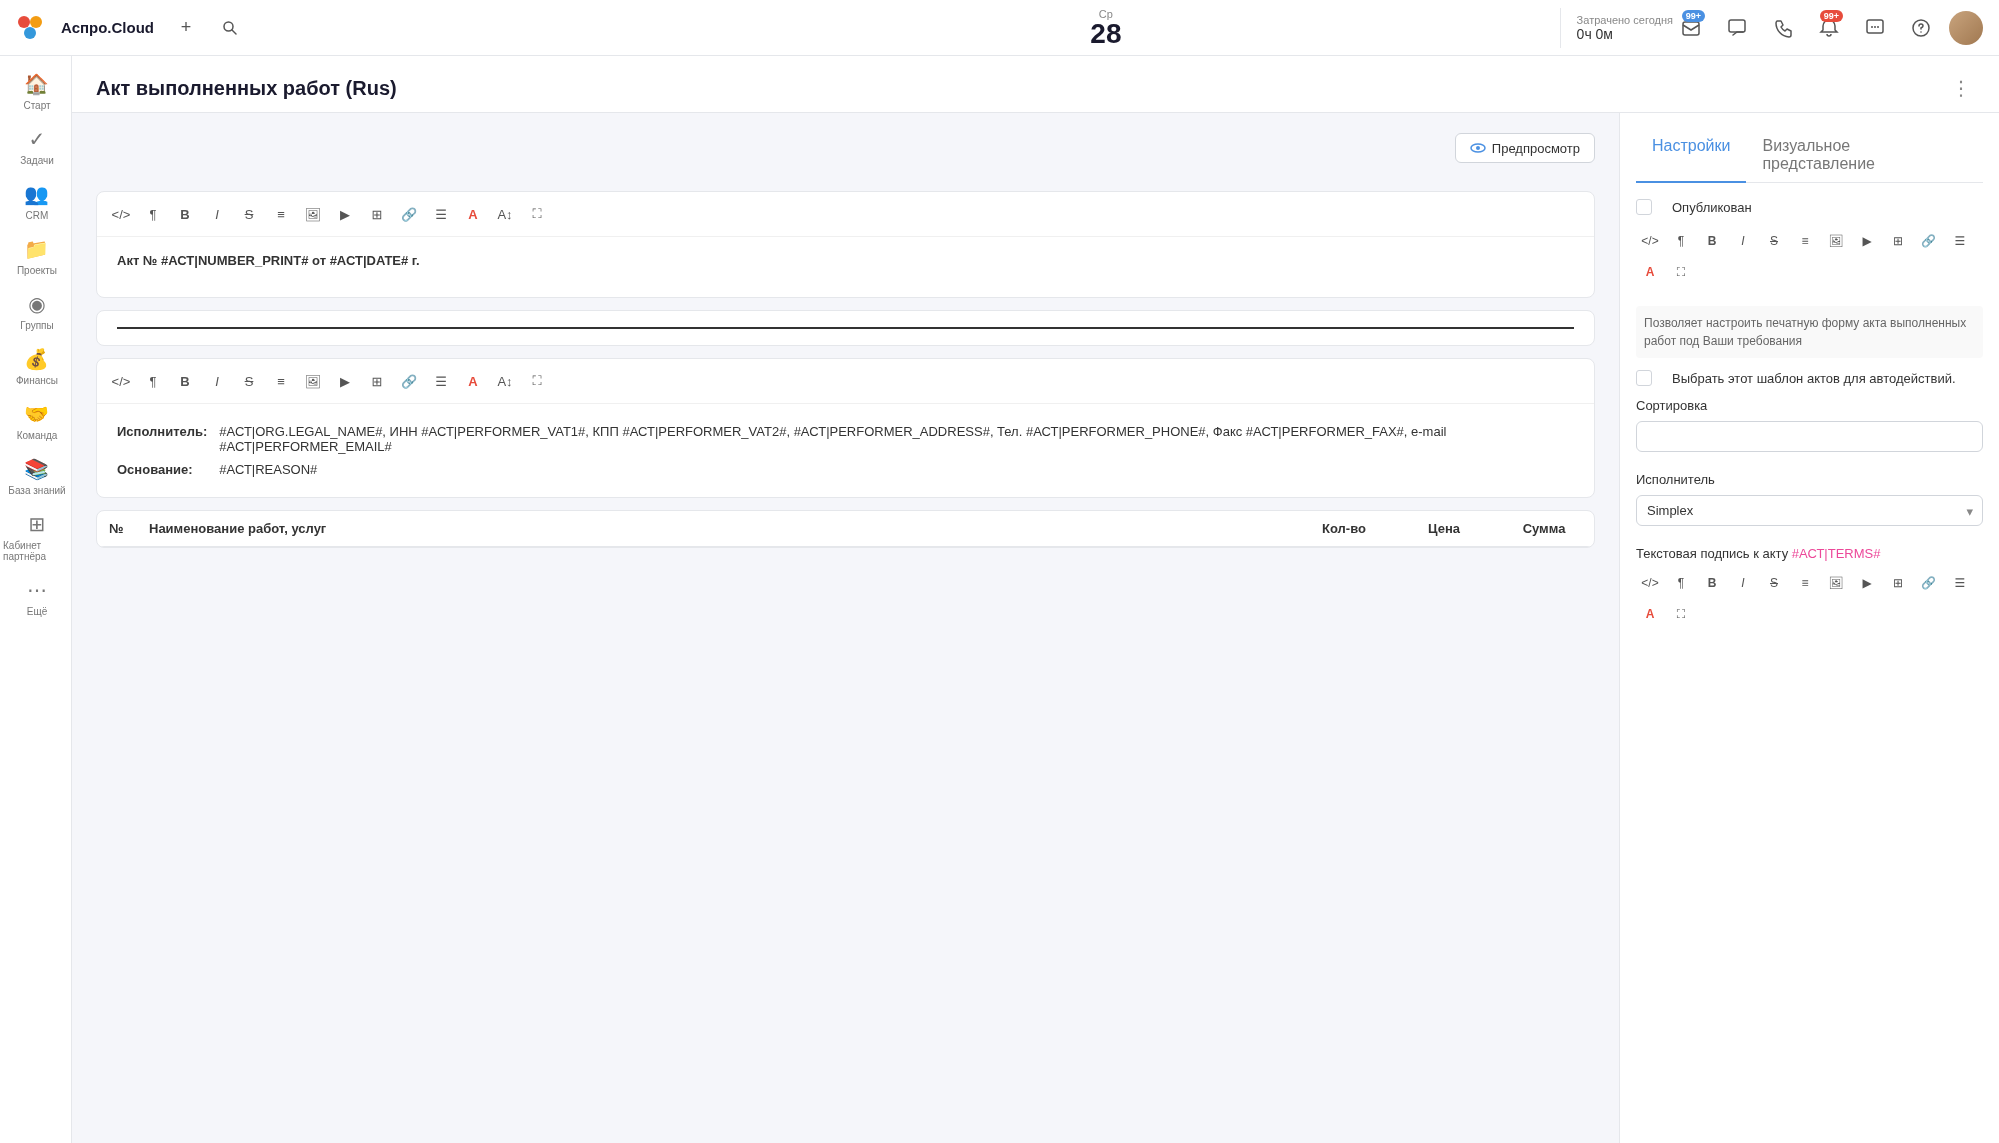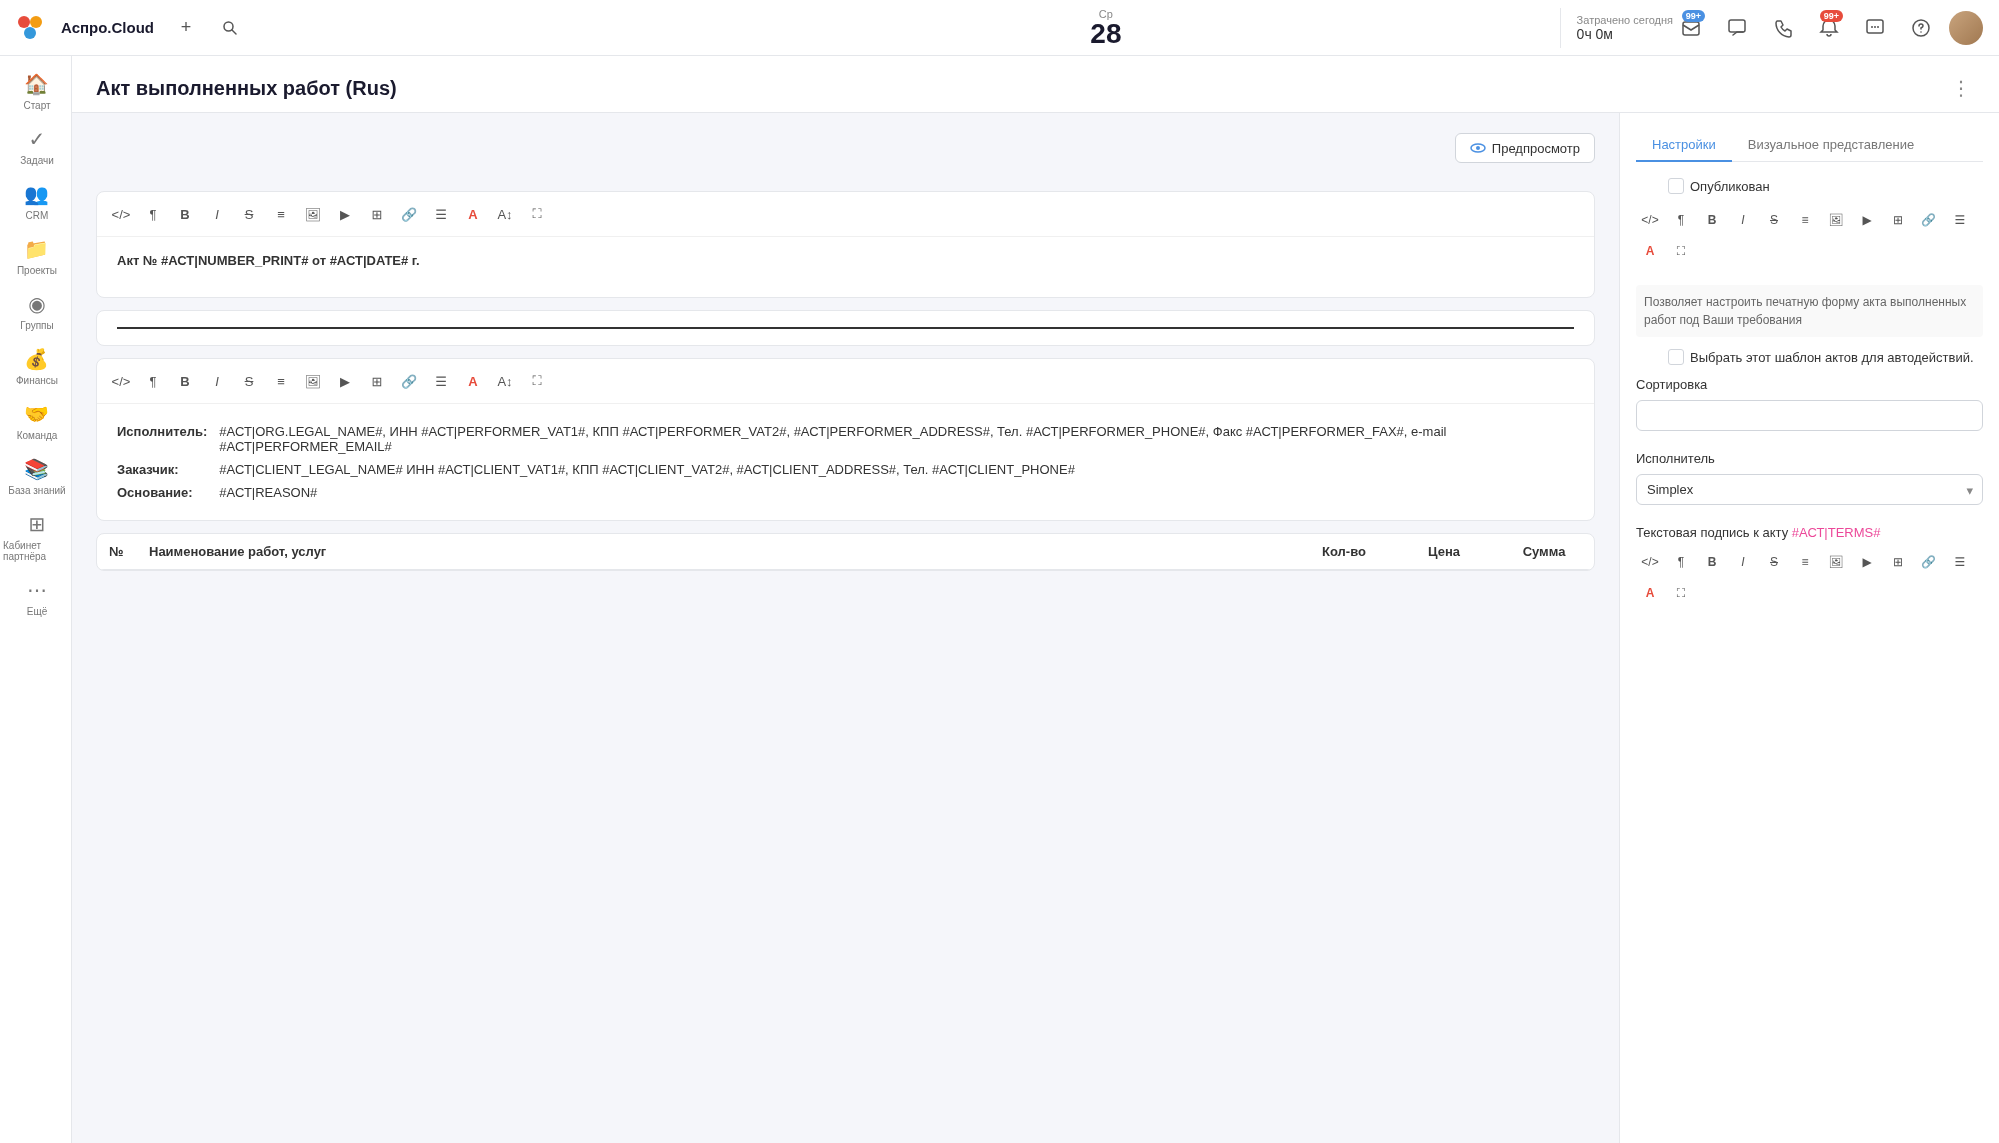--- a/index.html
+++ b/index.html
@@ -64,7 +64,7 @@
     
     .right-panel { width: 380px; background: #fff; border-left: 1px solid #e5e7eb; overflow-y: auto; padding: 16px; flex-shrink: 0; }
     .rp-tabs { display: flex; gap: 0; border-bottom: 1px solid #e5e7eb; margin-bottom: 16px; }
-    .rp-tab { padding: 8px 16px; font-size: 13px; cursor: pointer; color: #777; border-bottom: 2px solid transparent; margin-bottom: -1px; }
+    .rp-tab { padding: 8px 16px; font-size: 16px; cursor: pointer; color: #777; border-bottom: 2px solid transparent; margin-bottom: -1px; }
     .rp-tab.active { color: #4a90e2; border-bottom-color: #4a90e2; font-weight: 500; }
 
     .rp-section { margin-bottom: 20px; }

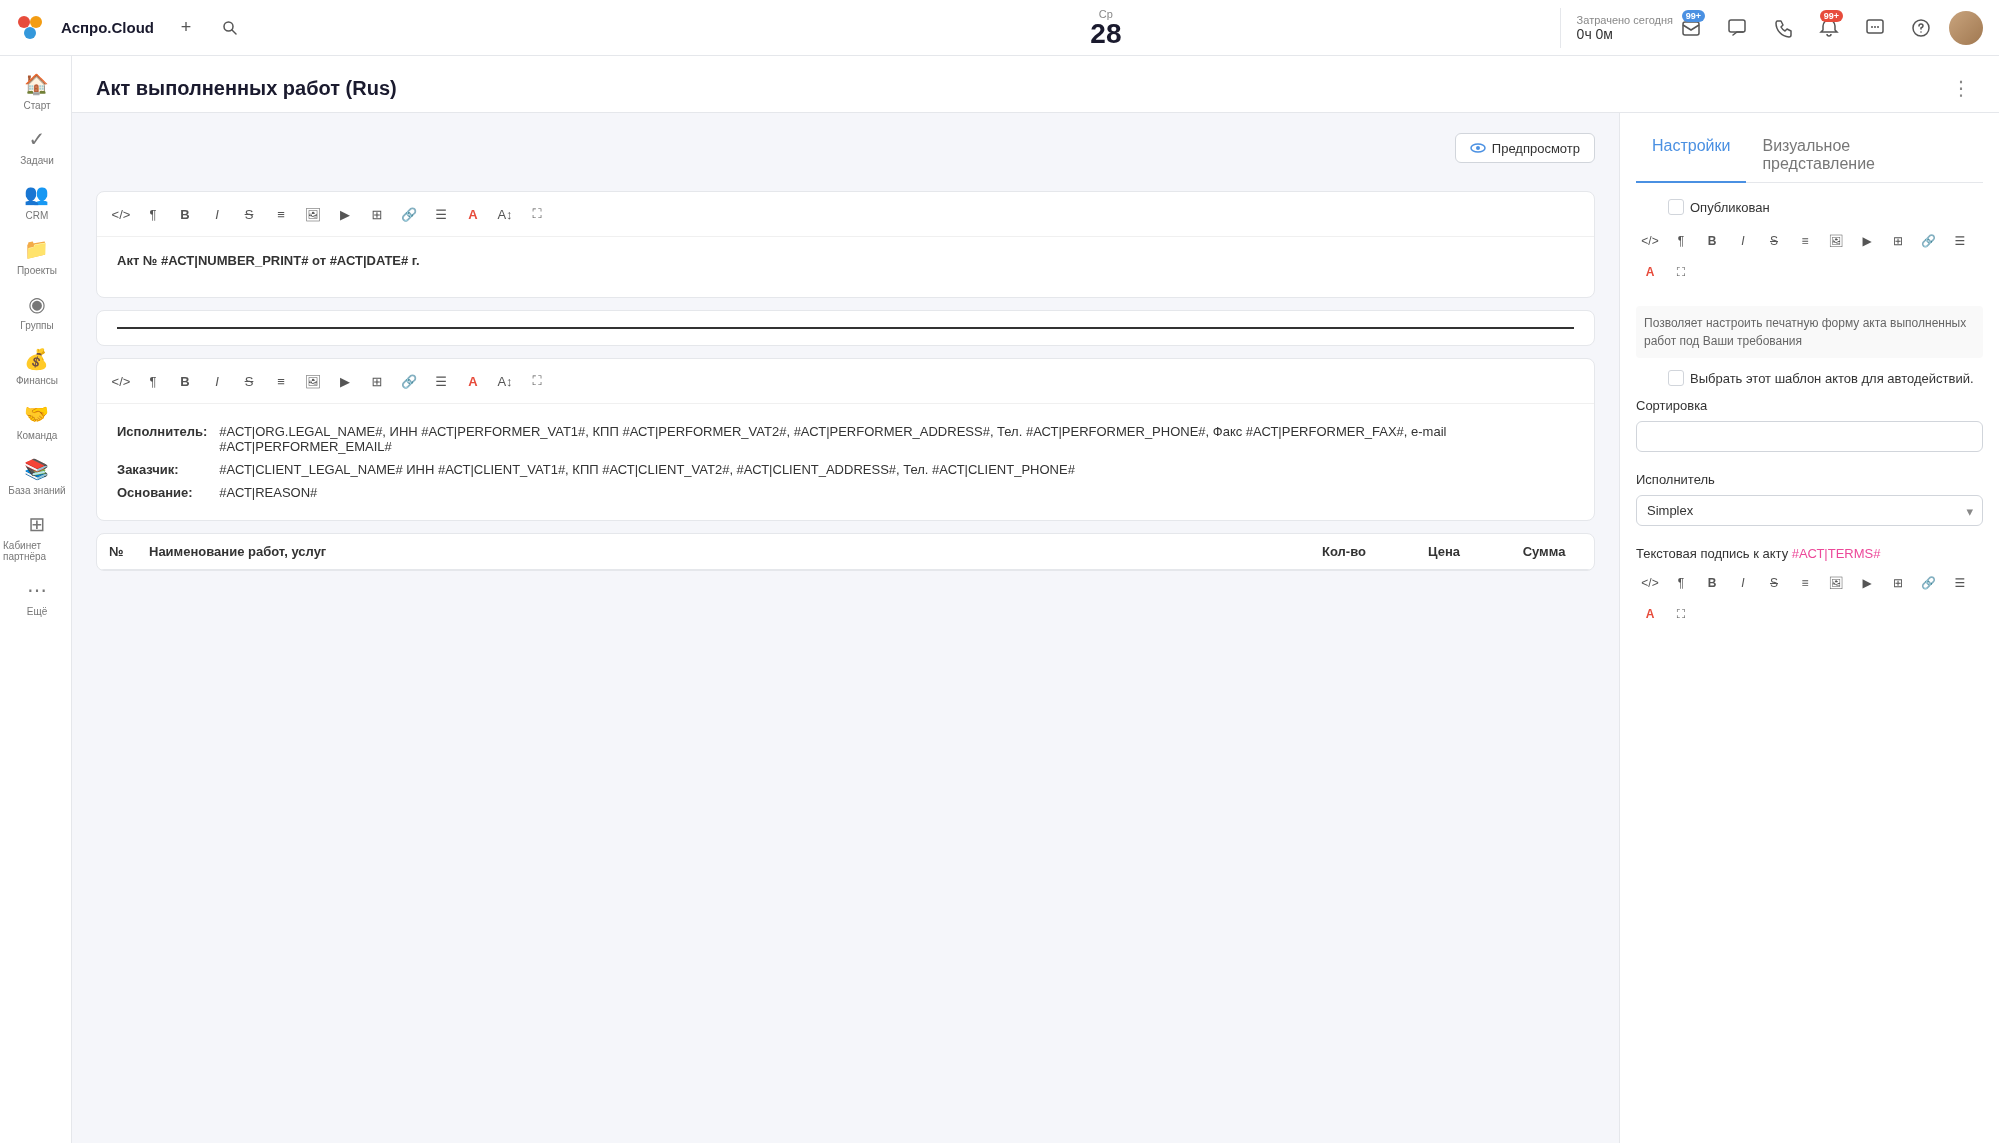--- a/index.html
+++ b/index.html
@@ -70,7 +70,7 @@
     .rp-section { margin-bottom: 20px; }
     .rp-label { font-size: 13px; font-weight: 500; color: #333; margin-bottom: 8px; }
     .rp-label-hint { color: #ec4899; font-weight: 400; }
-    .rp-checkbox-row { display: flex; align-items: center; gap: 6px; margin-bottom: 12px; margin-left: 32px; }
+    .rp-checkbox-row { display: flex; align-items: center; gap: 20px; margin-bottom: 12px; }
     .rp-checkbox { width: 16px; height: 16px; border: 1px solid #d1d5db; border-radius: 3px; cursor: pointer; background: #fff; flex-shrink: 0; }
 
     .rp-mini-toolbar { display: flex; flex-wrap: wrap; gap: 3px; margin-bottom: 8px; }

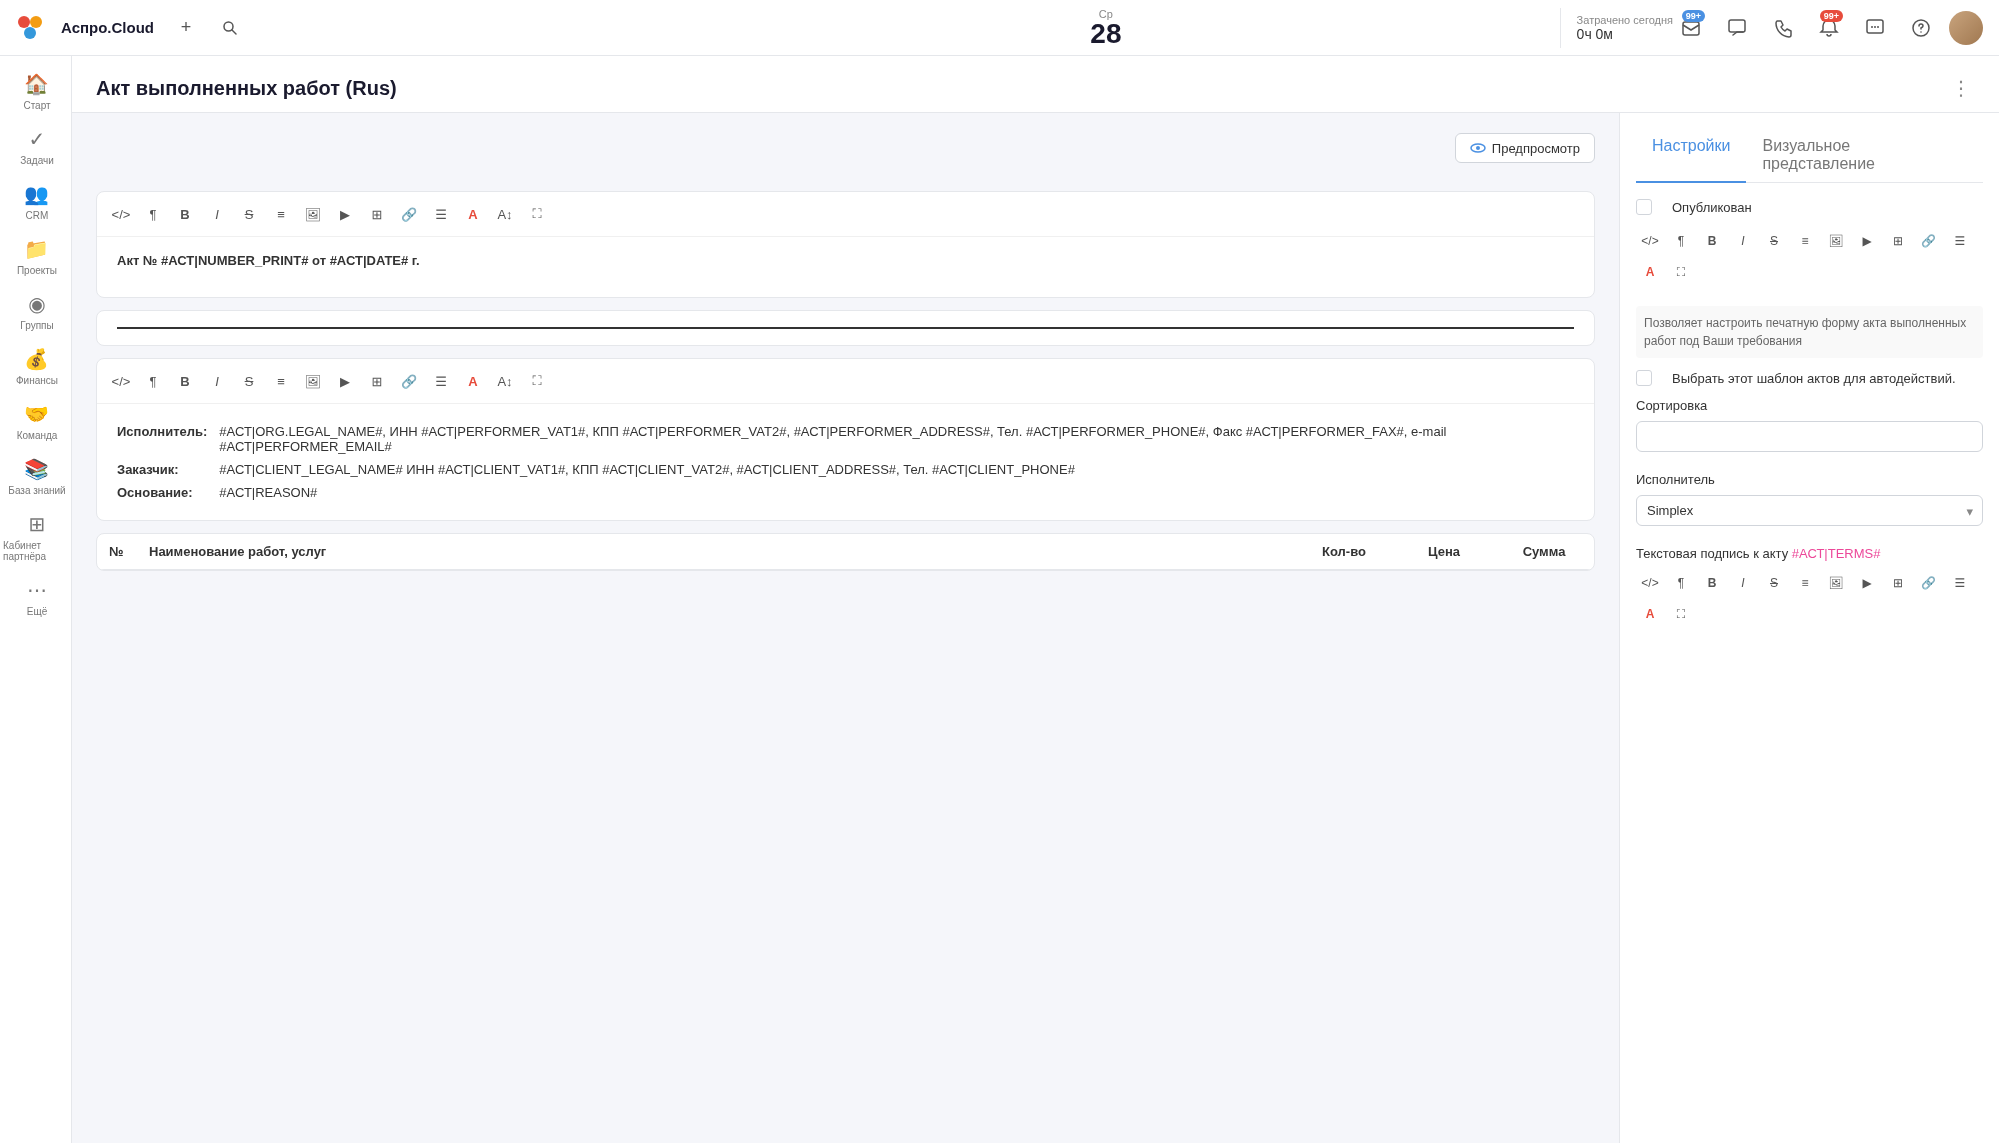--- a/index.html
+++ b/index.html
@@ -290,10 +290,6 @@
                 <td>#АСТ|ORG.LEGAL_NAME#, ИНН #АСТ|PERFORMER_VAT1#, КПП #АСТ|PERFORMER_VAT2#, #АСТ|PERFORMER_ADDRESS#, Тел. #АСТ|PERFORMER_PHONE#, Факс #АСТ|PERFORMER_FAX#, e-mail #АСТ|PERFORMER_EMAIL#</td>
               </tr>
               <tr>
-                <td>Заказчик:</td>
-                <td>#АСТ|CLIENT_LEGAL_NAME# ИНН #АСТ|CLIENT_VAT1#, КПП #АСТ|CLIENT_VAT2#, #АСТ|CLIENT_ADDRESS#, Тел. #АСТ|CLIENT_PHONE#</td>
-              </tr>
-              <tr>
                 <td>Основание:</td>
                 <td>#АСТ|REASON#</td>
               </tr>

